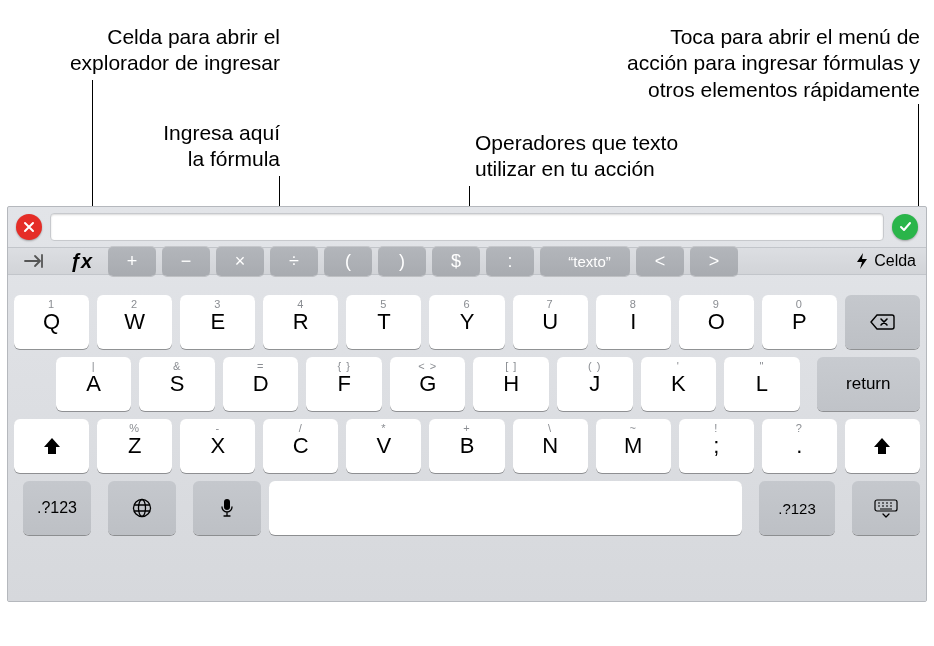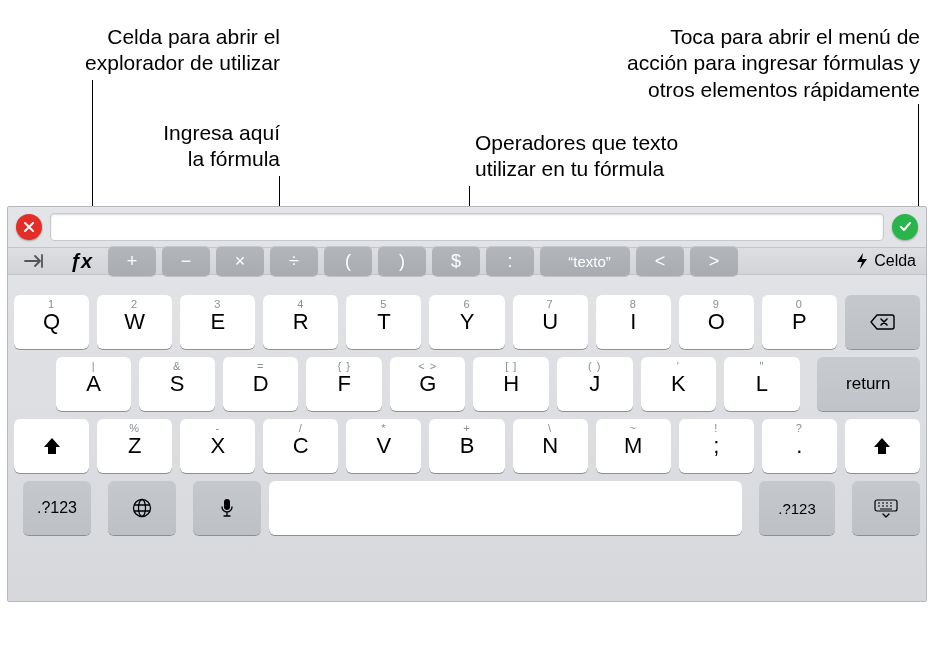--- a/index.html
+++ b/index.html
@@ -57,7 +57,7 @@
 
   <div class="callout left1">
     <div>Celda para abrir el</div>
-    <div>explorador de utilizar</div>
+    <div>explorador de ingresar</div>
   </div>
   <div class="callout left2">
     <div>Ingresa aquí</div>

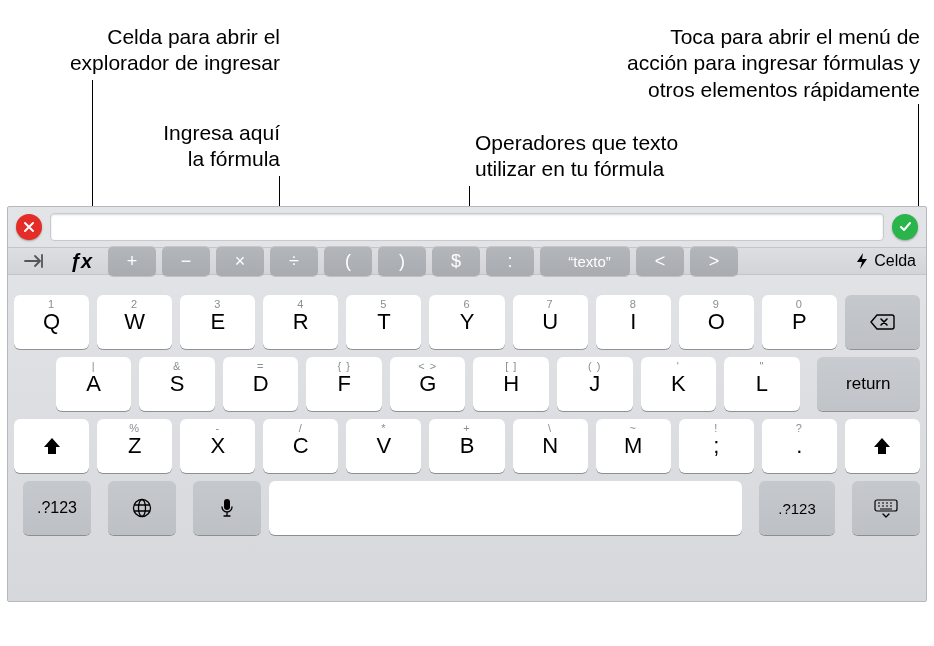--- a/index.html
+++ b/index.html
@@ -70,7 +70,7 @@
   </div>
   <div class="callout right2">
     <div>Operadores que texto</div>
-    <div>utilizar en tu fórmula</div>
+    <div>utilizar en tu acción</div>
   </div>
 
   <div class="leader" style="left:92px; top:80px; width:1px; height:178px;"></div>

